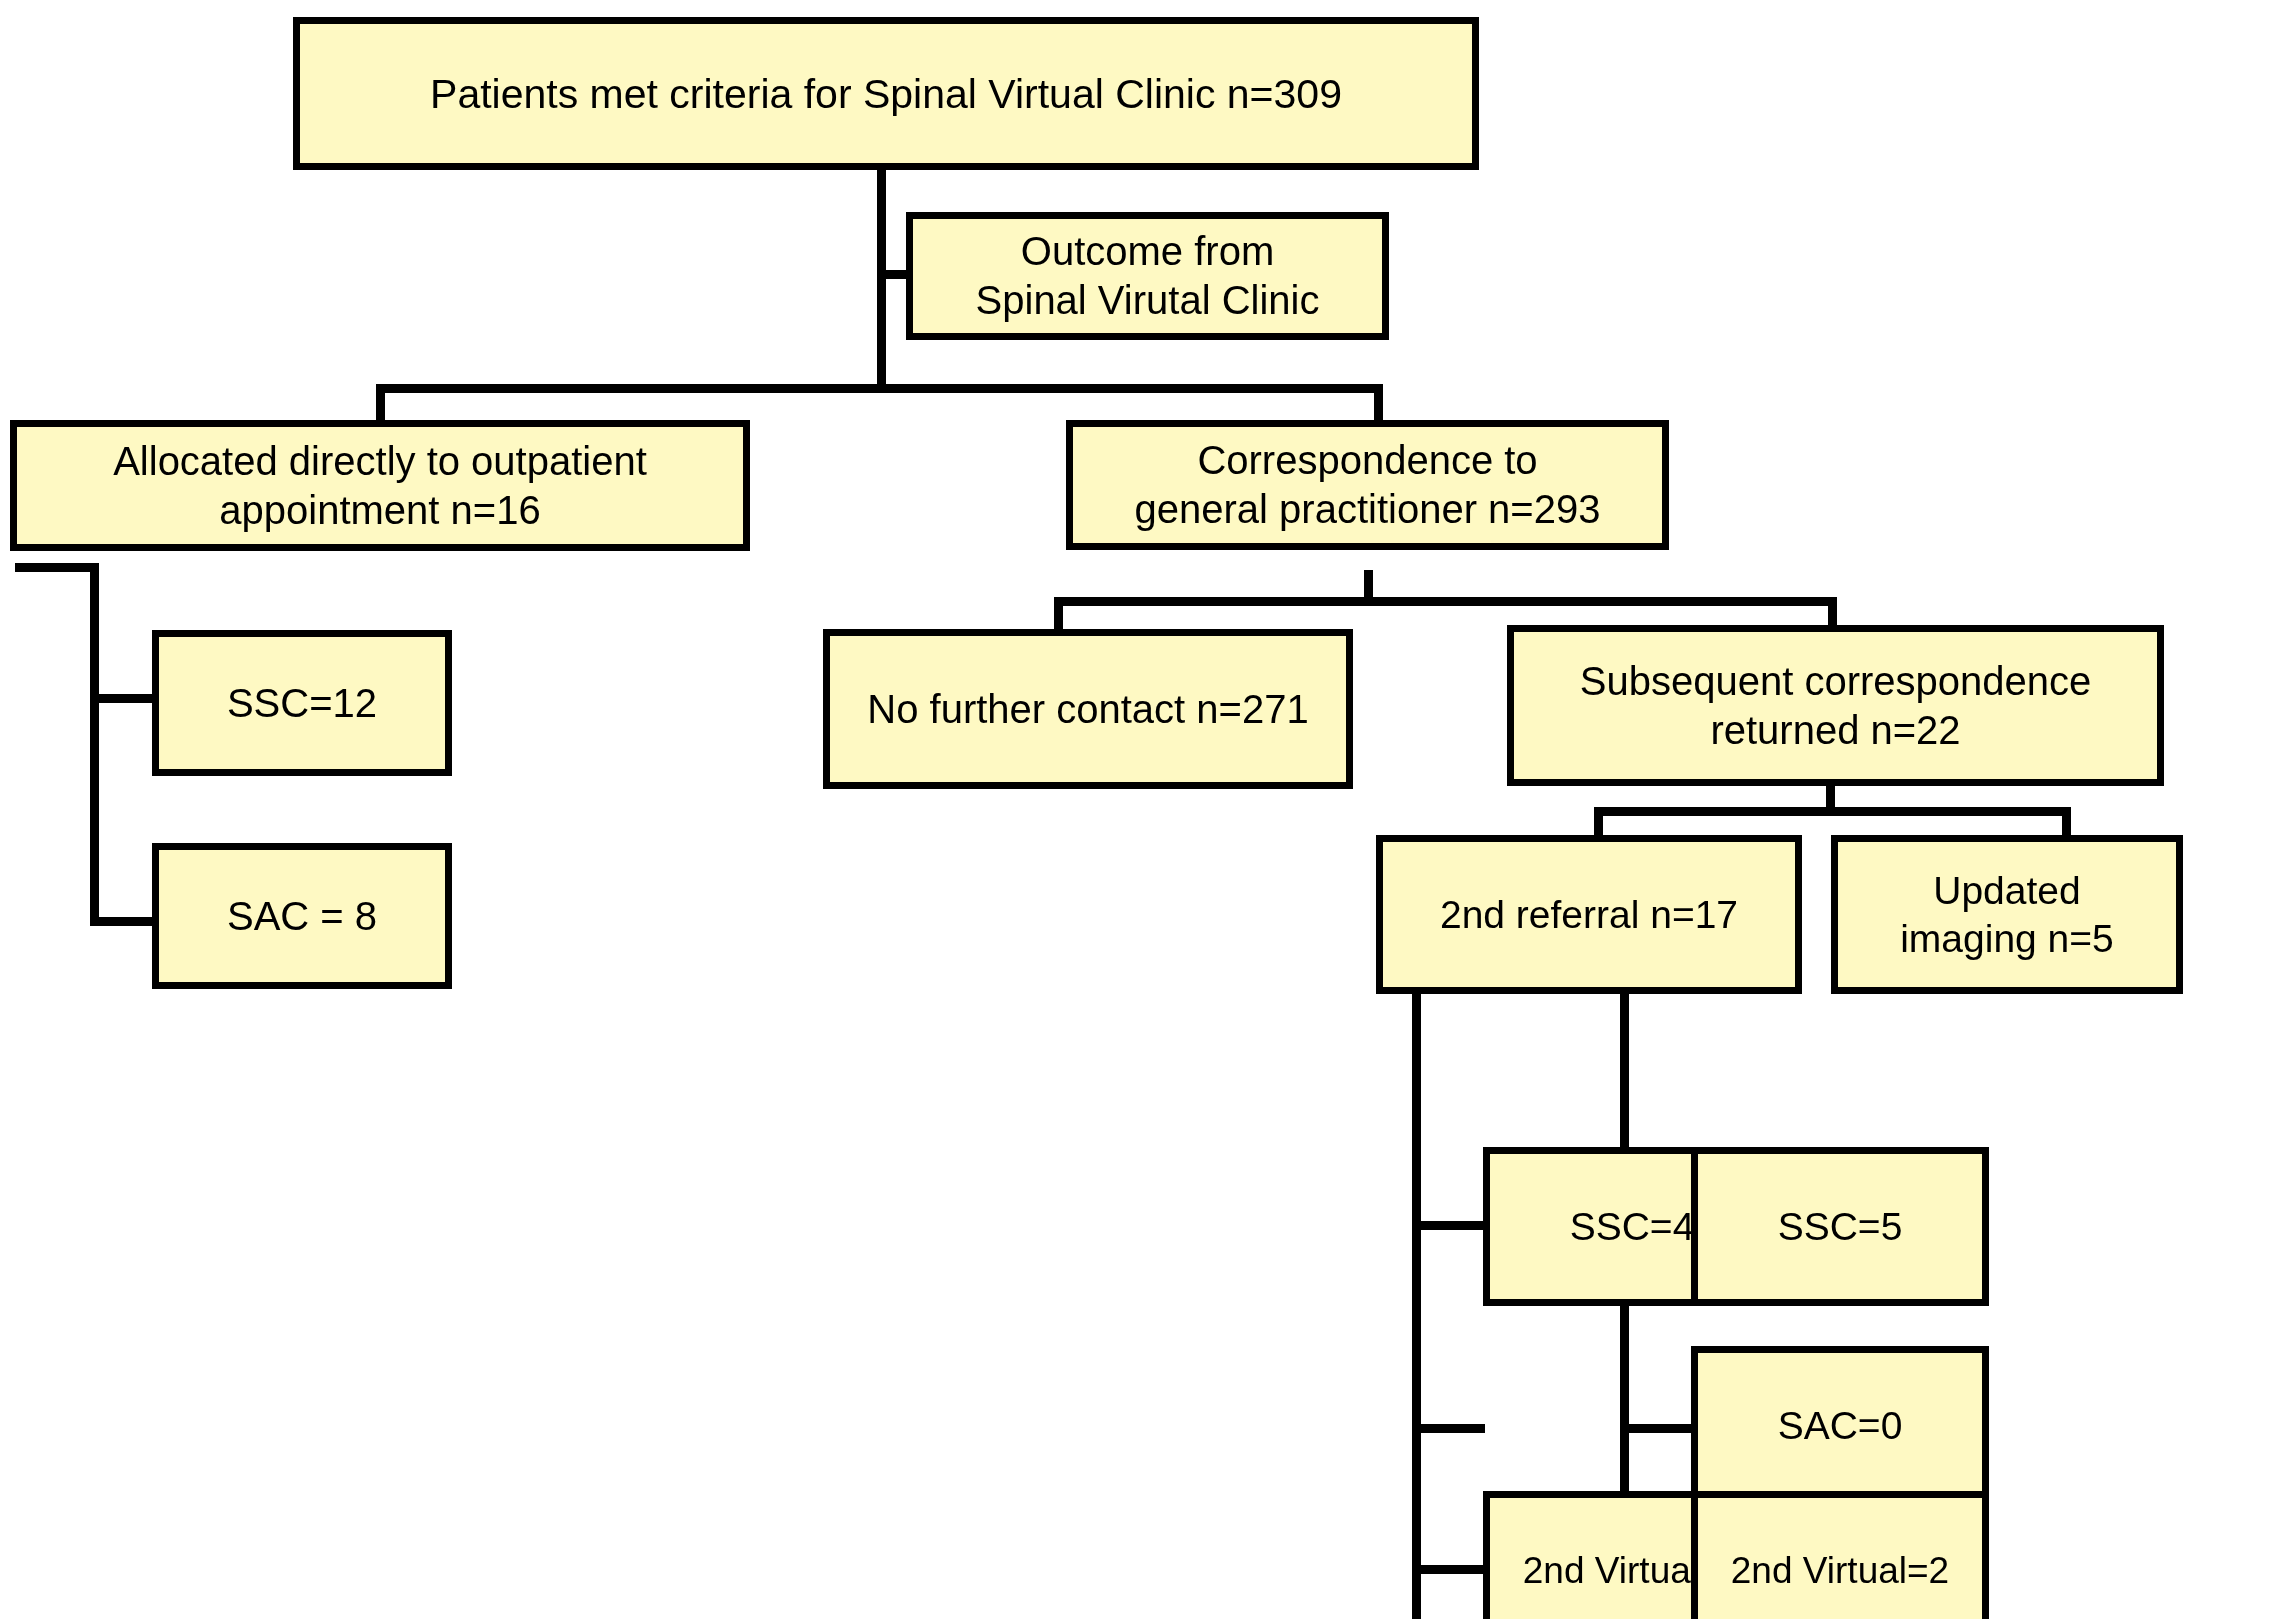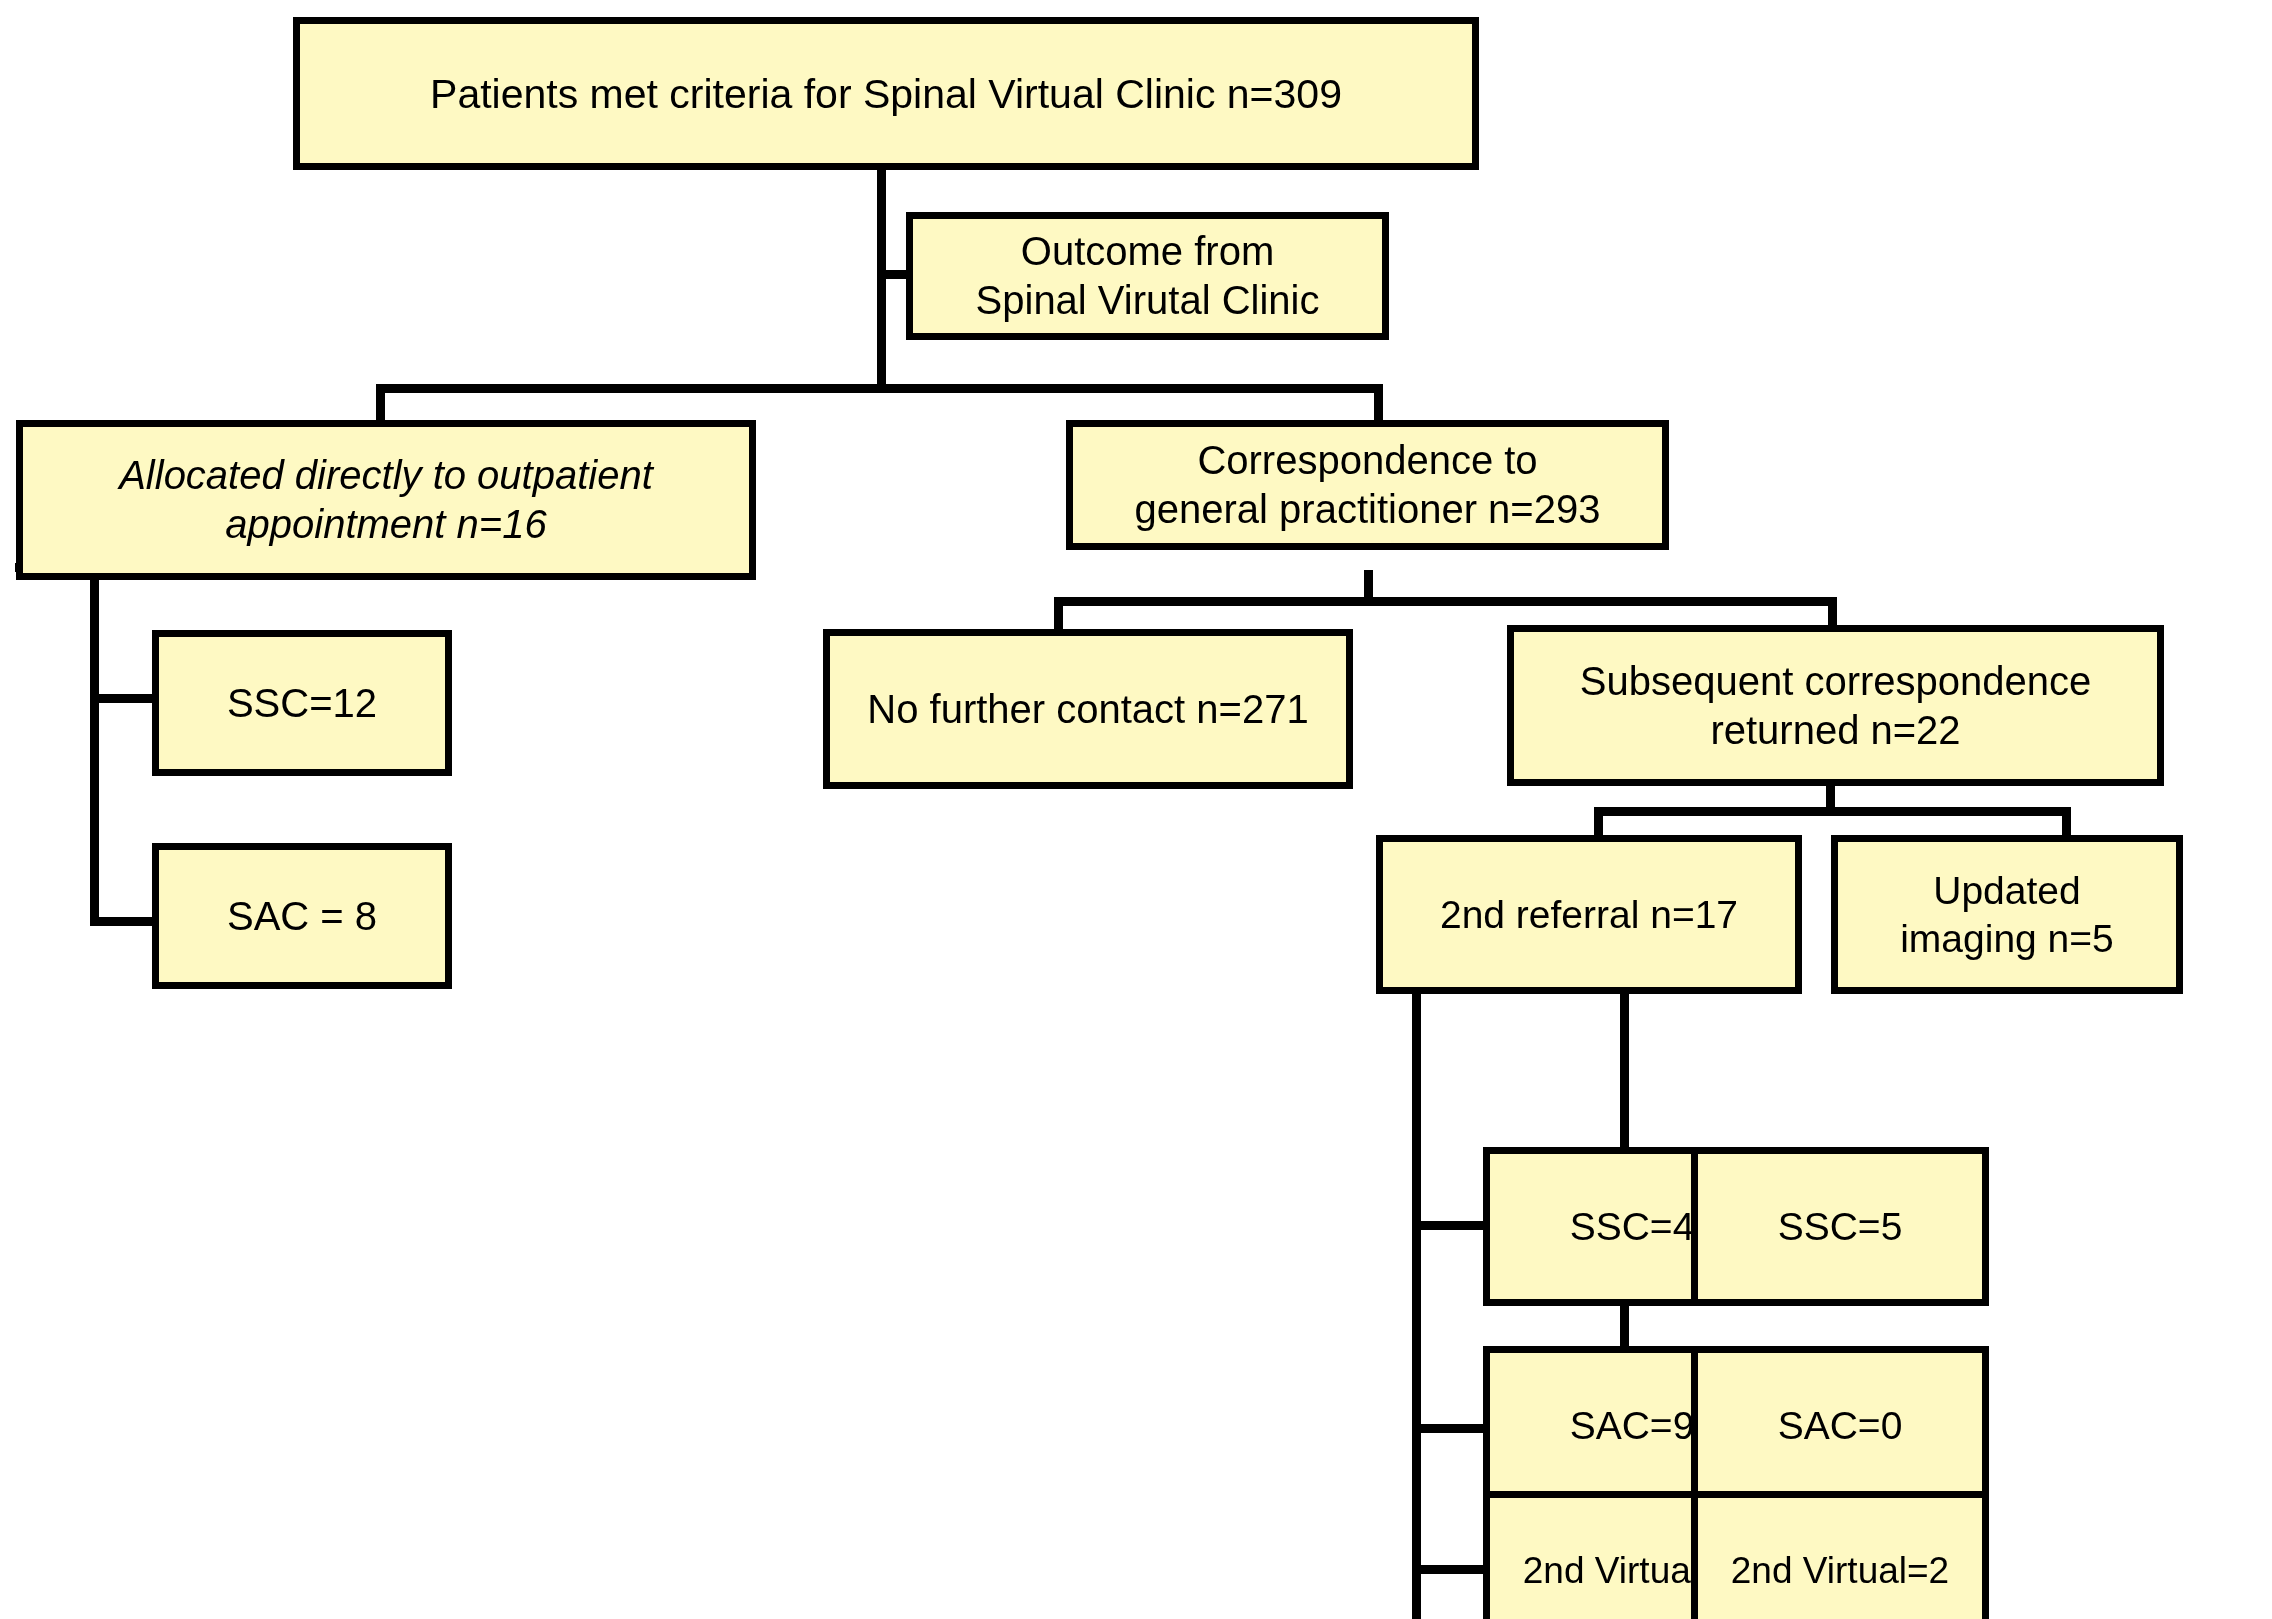--- a/index.html
+++ b/index.html
@@ -95,7 +95,7 @@
 Spinal Virutal Clinic</span>
   </div>
 
-  <div class="node" style="left:16px; top:420px; width:740px; height:160px;font-style:italic;">
+  <div class="node" style="left:10px; top:420px; width:740px; height:131px;">
     <span class="label f-lg">Allocated directly to outpatient
 appointment n=16</span>
   </div>

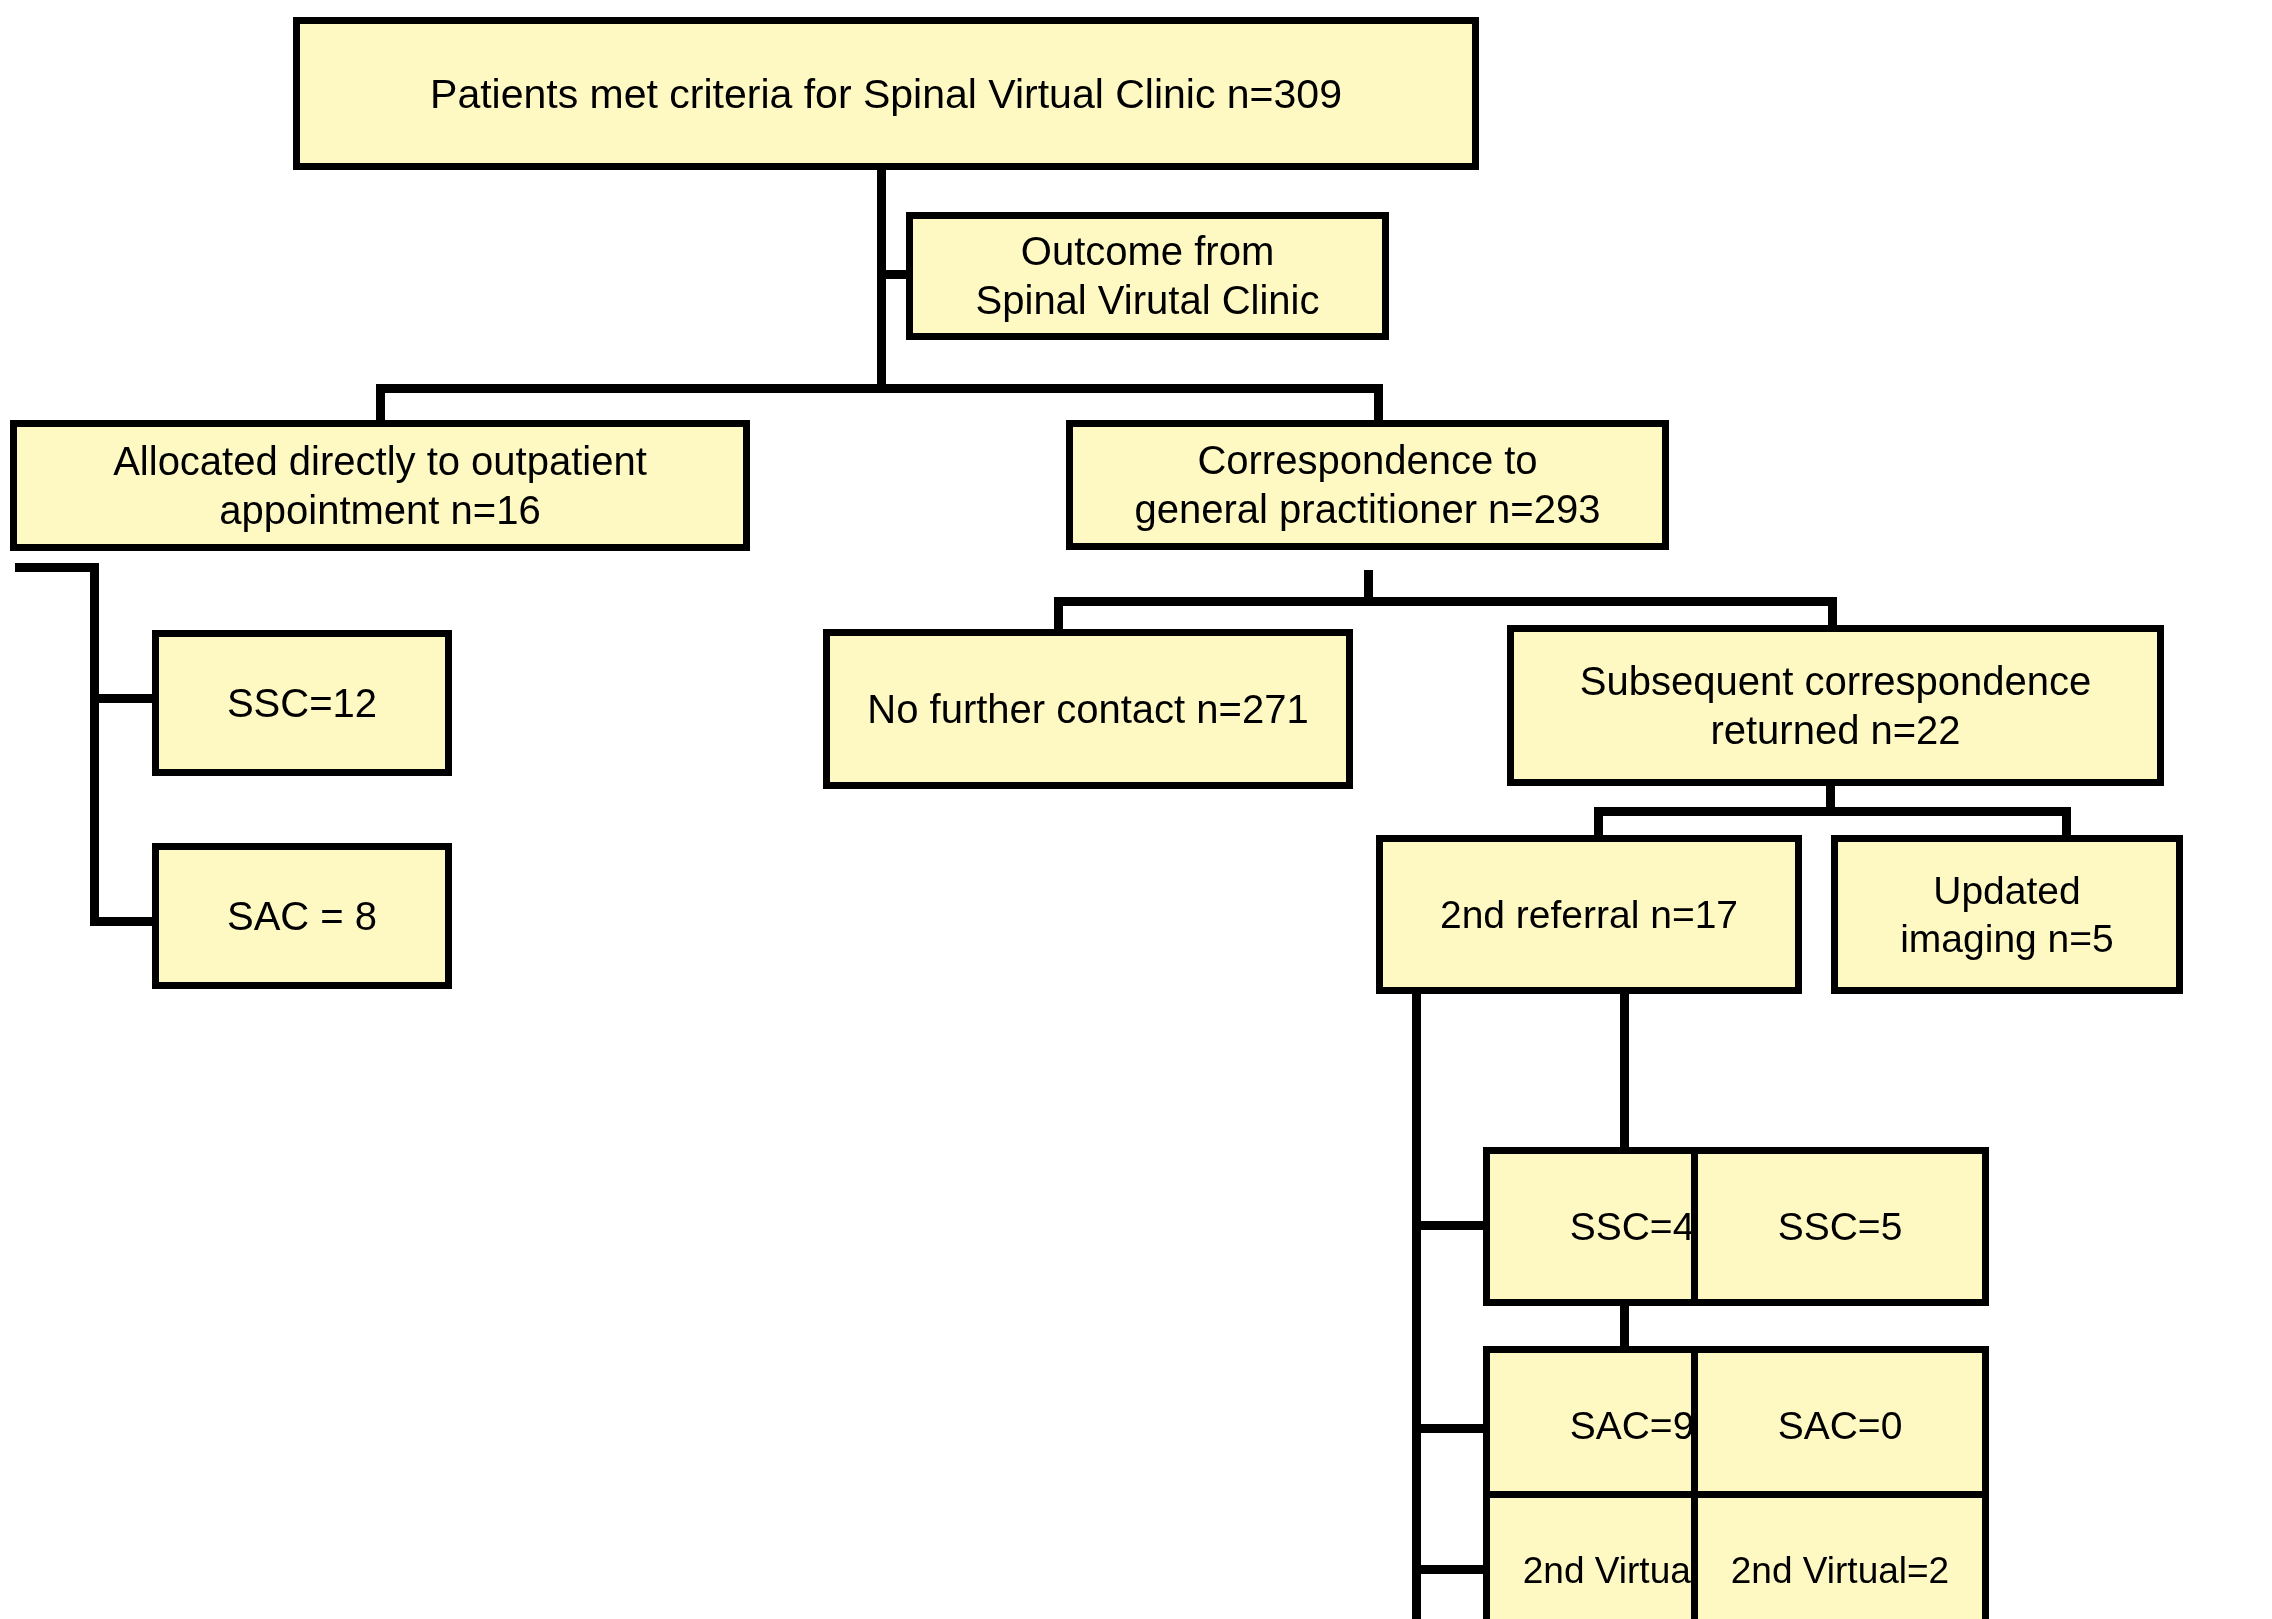--- a/index.html
+++ b/index.html
@@ -135,9 +135,6 @@
     <span class="label f-md">SSC=4</span>
   </div>
 
-  <div class="node" style="left:1483px; top:1346px; width:298px; height:159px;">
-    <span class="label f-md">SAC=9</span>
-  </div>
 
   <div class="node" style="left:1483px; top:1491px; width:298px; height:159px;">
     <span class="label f-sm">2nd Virtual=4</span>

